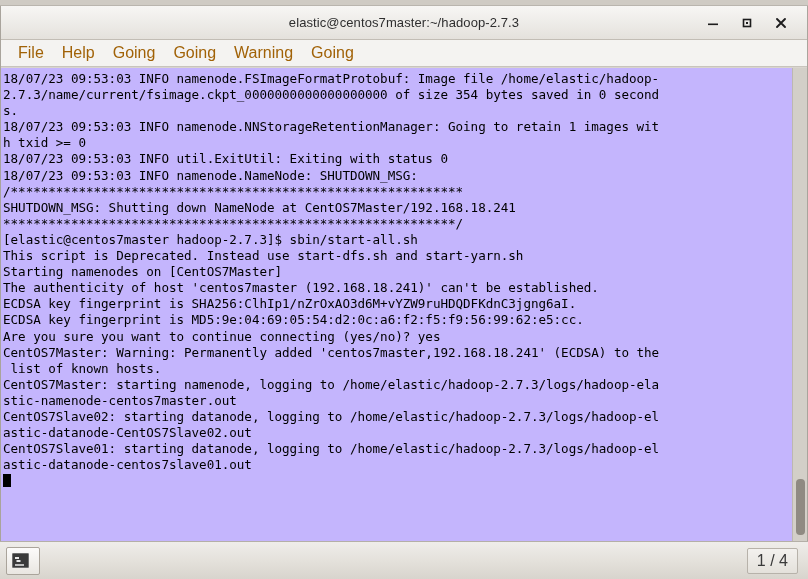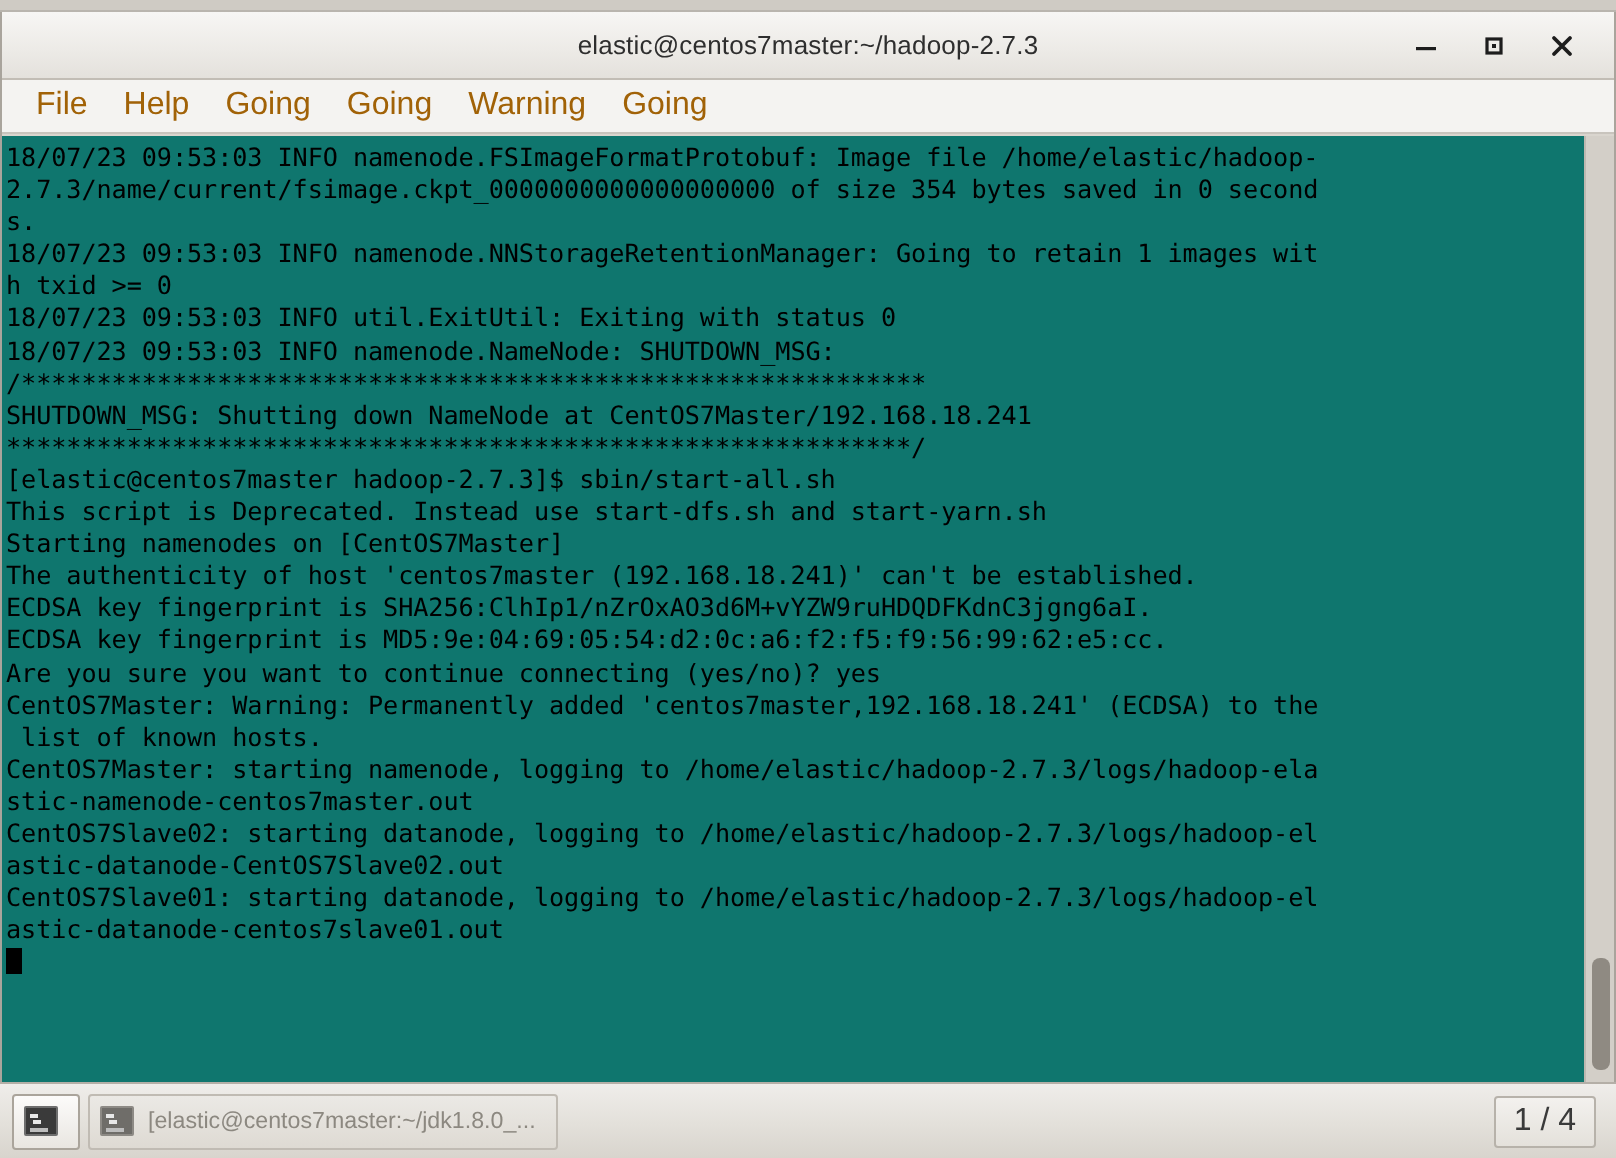--- a/index.html
+++ b/index.html
@@ -118,7 +118,7 @@
 
   .term {
     flex: 1 1 auto;
-    background: #0f766e;
+    background: #c4b5fd;
     color: #000000;
     font-family: "DejaVu Sans Mono", "Liberation Mono", monospace;
     font-size: 12.6px;

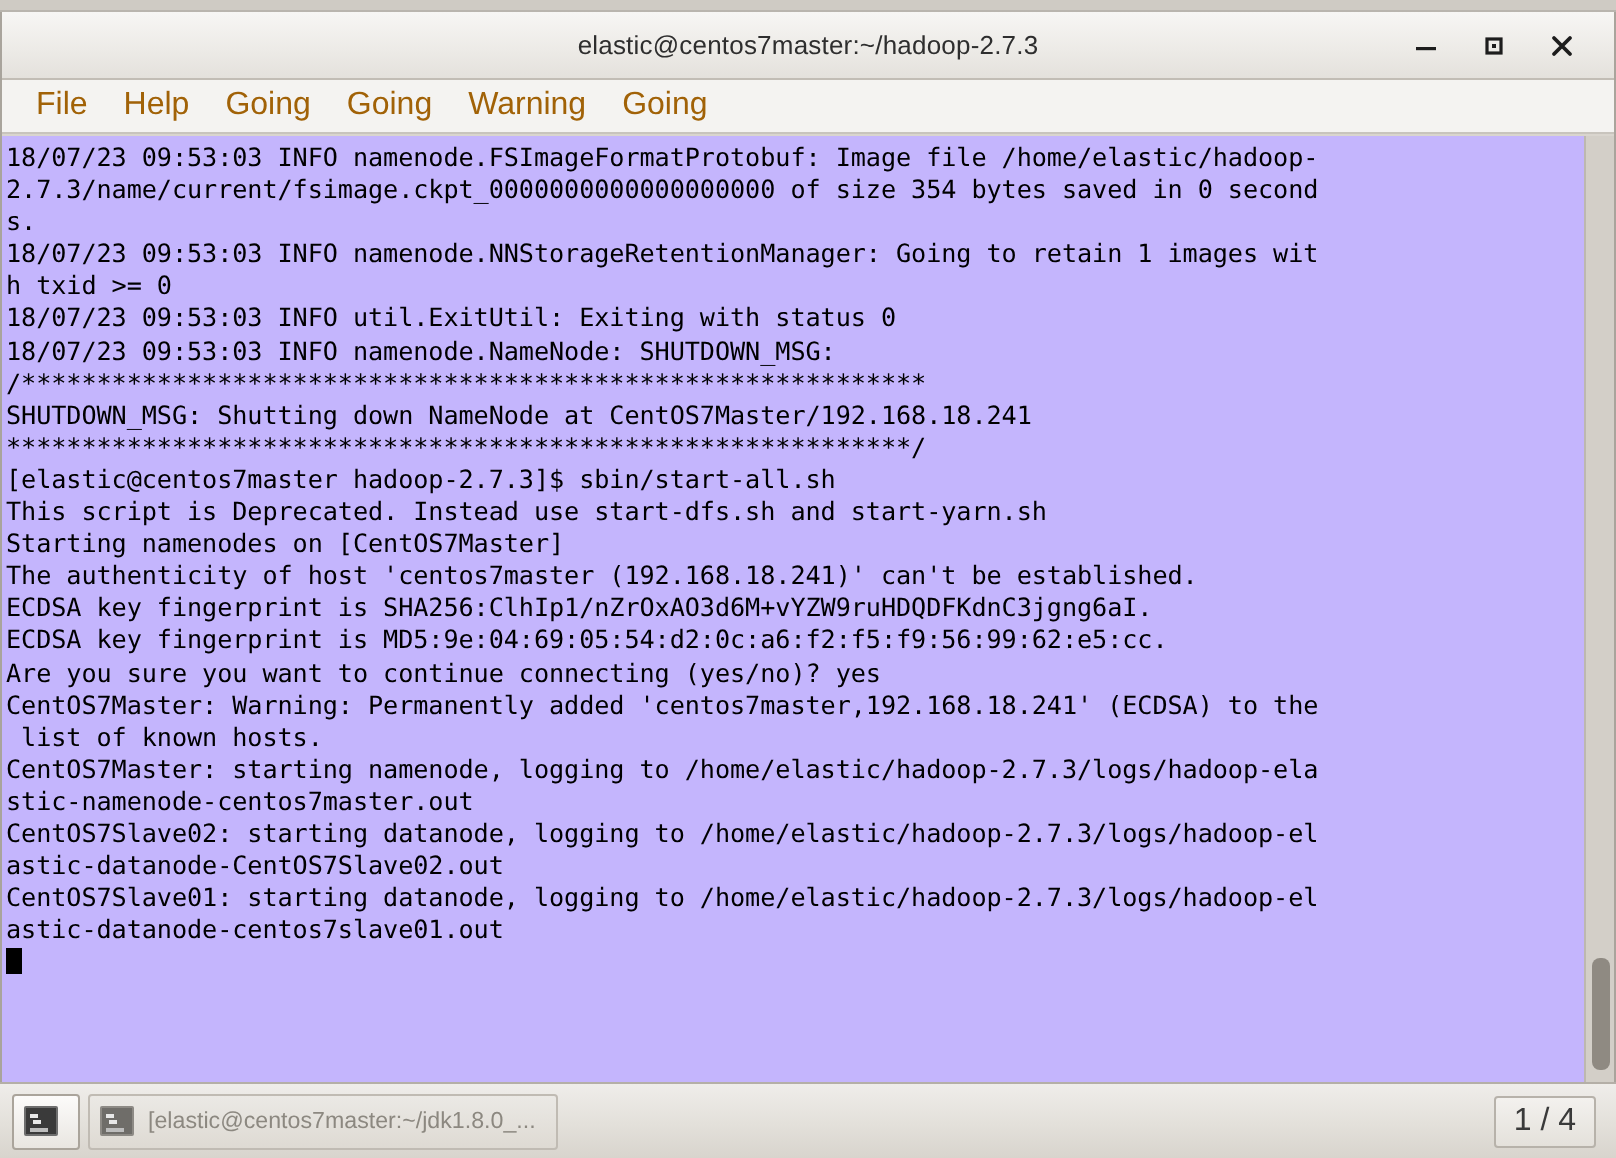--- a/index.html
+++ b/index.html
@@ -295,10 +295,6 @@
     <div class="task-btn active">
       <span class="term-icon"></span>
     </div>
-    <div class="task-btn inactive">
-      <span class="term-icon dim"></span>
-      <span class="task-label">[elastic@centos7master:~/jdk1.8.0_...</span>
-    </div>
     <div class="pager">1 / 4</div>
   </div>
 

